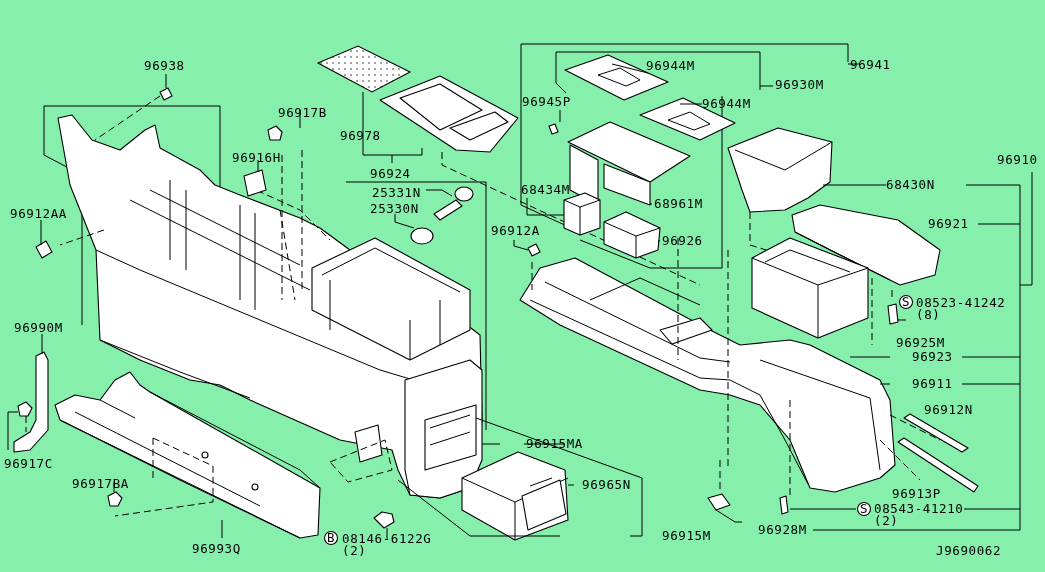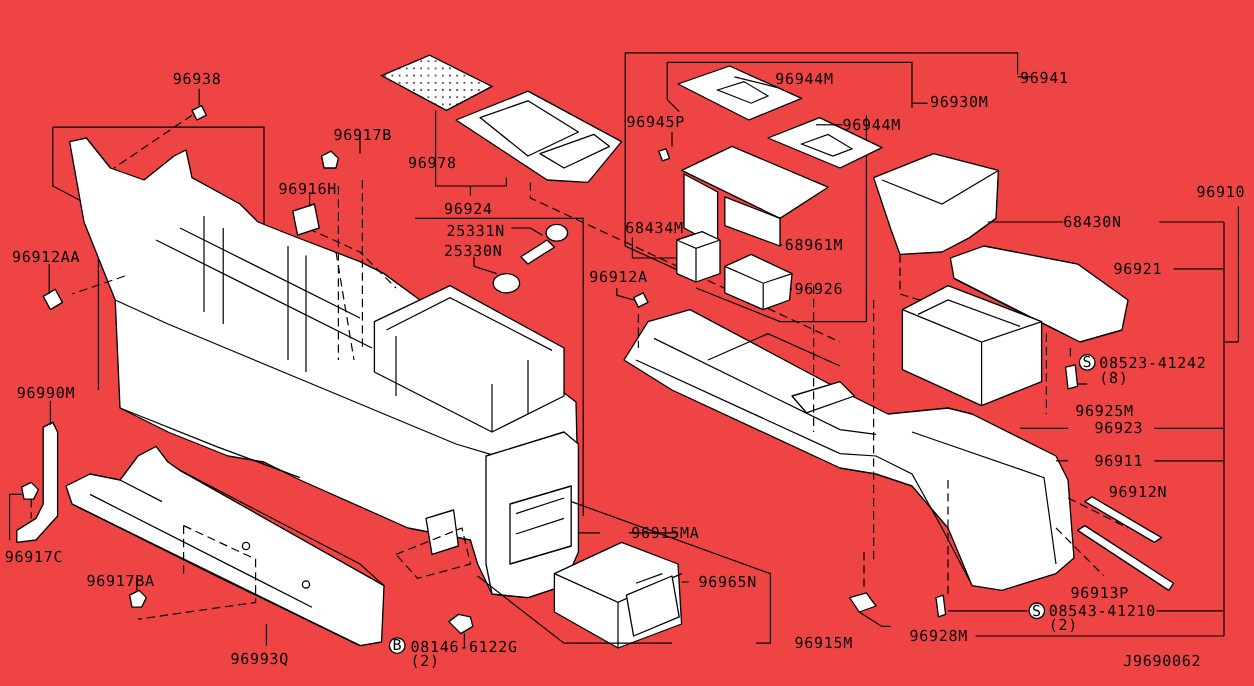--- a/index.html
+++ b/index.html
@@ -3,7 +3,7 @@
 <meta charset="utf-8">
 <style>
   html, body { margin: 0; padding: 0; background: #ffffff; }
-  #canvas { position: relative; width: 1045px; height: 572px; background: #ef4444; overflow: hidden; }
+  #canvas { position: relative; width: 1045px; height: 572px; background: #86efac; overflow: hidden; }
   svg#diagram { position: absolute; left: 0; top: 0; width: 1045px; height: 572px; }
   .lbl { font-family: "DejaVu Sans Mono", monospace; font-size: 12.5px; fill: #000; letter-spacing: 0.6px; }
   .part { fill: #ffffff; stroke: #000; stroke-width: 1.1; stroke-linejoin: round; }

